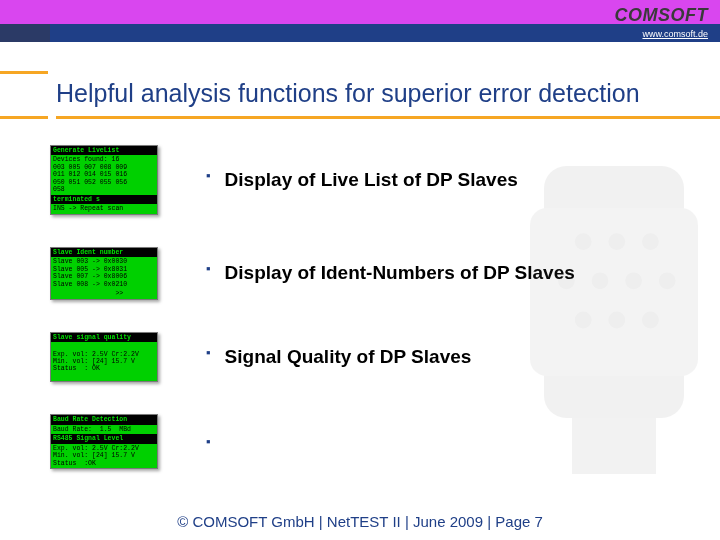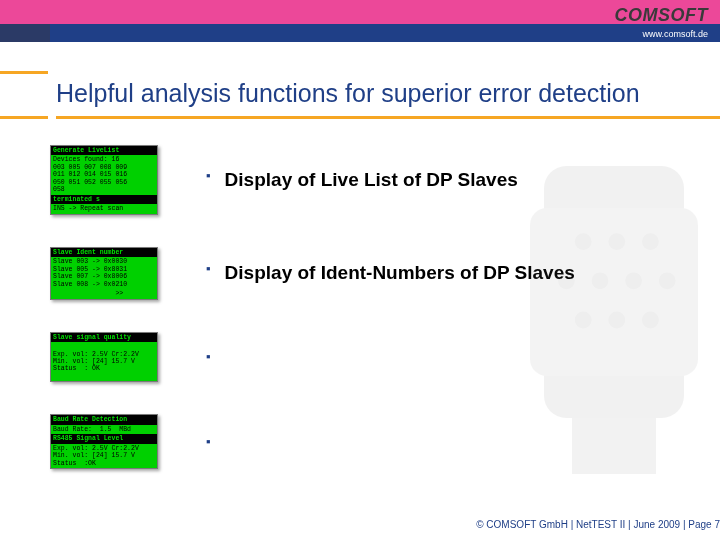--- a/index.html
+++ b/index.html
@@ -13,7 +13,7 @@
   }
   .header {
     height: 42px;
-    background: #ec4899;
+    background: #d946ef;
     position: relative;
     display: flex;
     align-items: center;

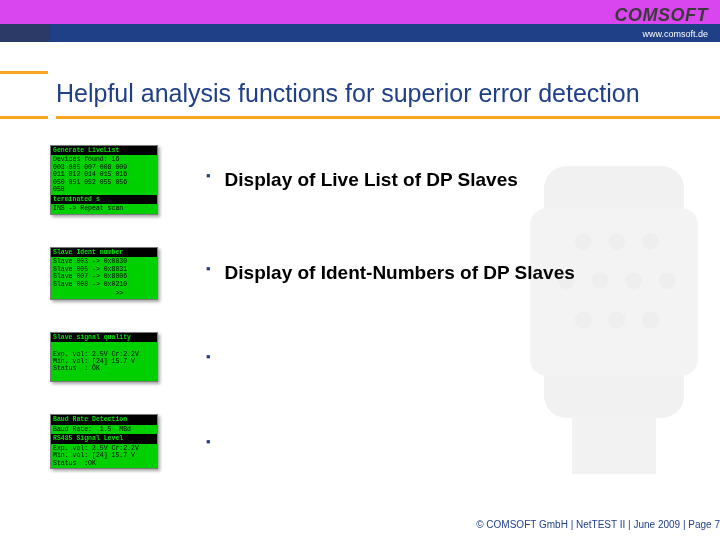--- a/index.html
+++ b/index.html
@@ -56,6 +56,7 @@
     margin-top: 4px;
     position: relative;
     top: 2px;
+    text-decoration: underline;
   }
   .title-row {
     display: flex;

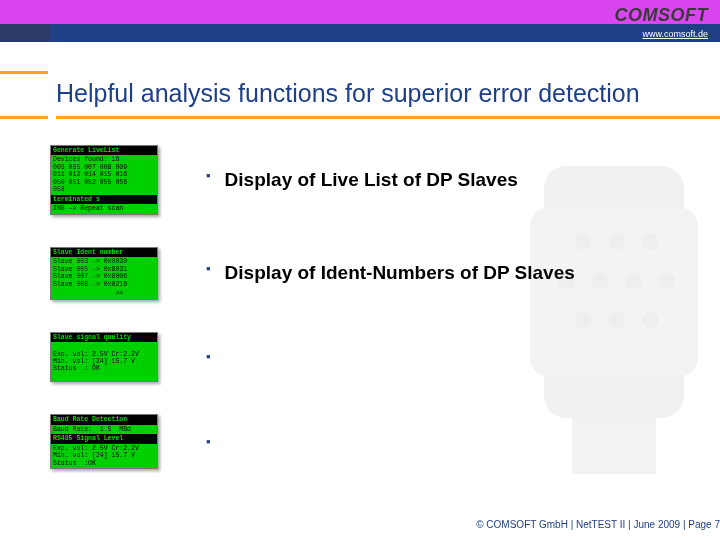--- a/index.html
+++ b/index.html
@@ -227,6 +227,7 @@
     </div>
     <div class="bullet-wrap">
       <span class="bullet-mark">▪</span>
+      <span class="bullet-text">Signal Quality of DP Slaves</span>
     </div>
   </div>
 

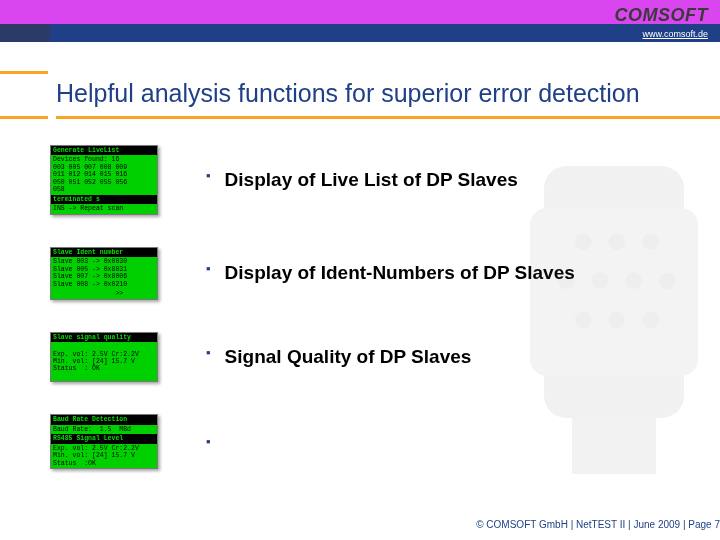--- a/index.html
+++ b/index.html
@@ -145,8 +145,8 @@
     position: absolute;
     bottom: 10px;
     width: 100%;
-    text-align: right;
-    font-size: 10px;
+    text-align: center;
+    font-size: 15px;
     color: #1f3f87;
   }
 </style>

